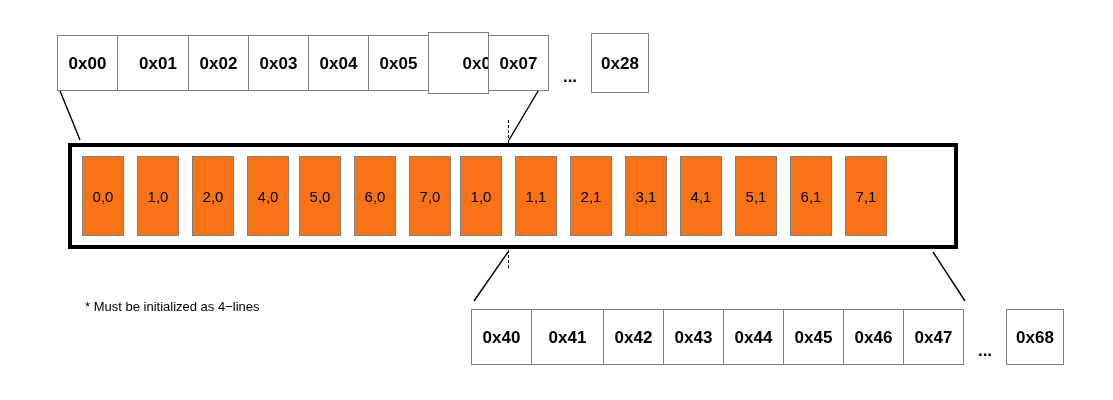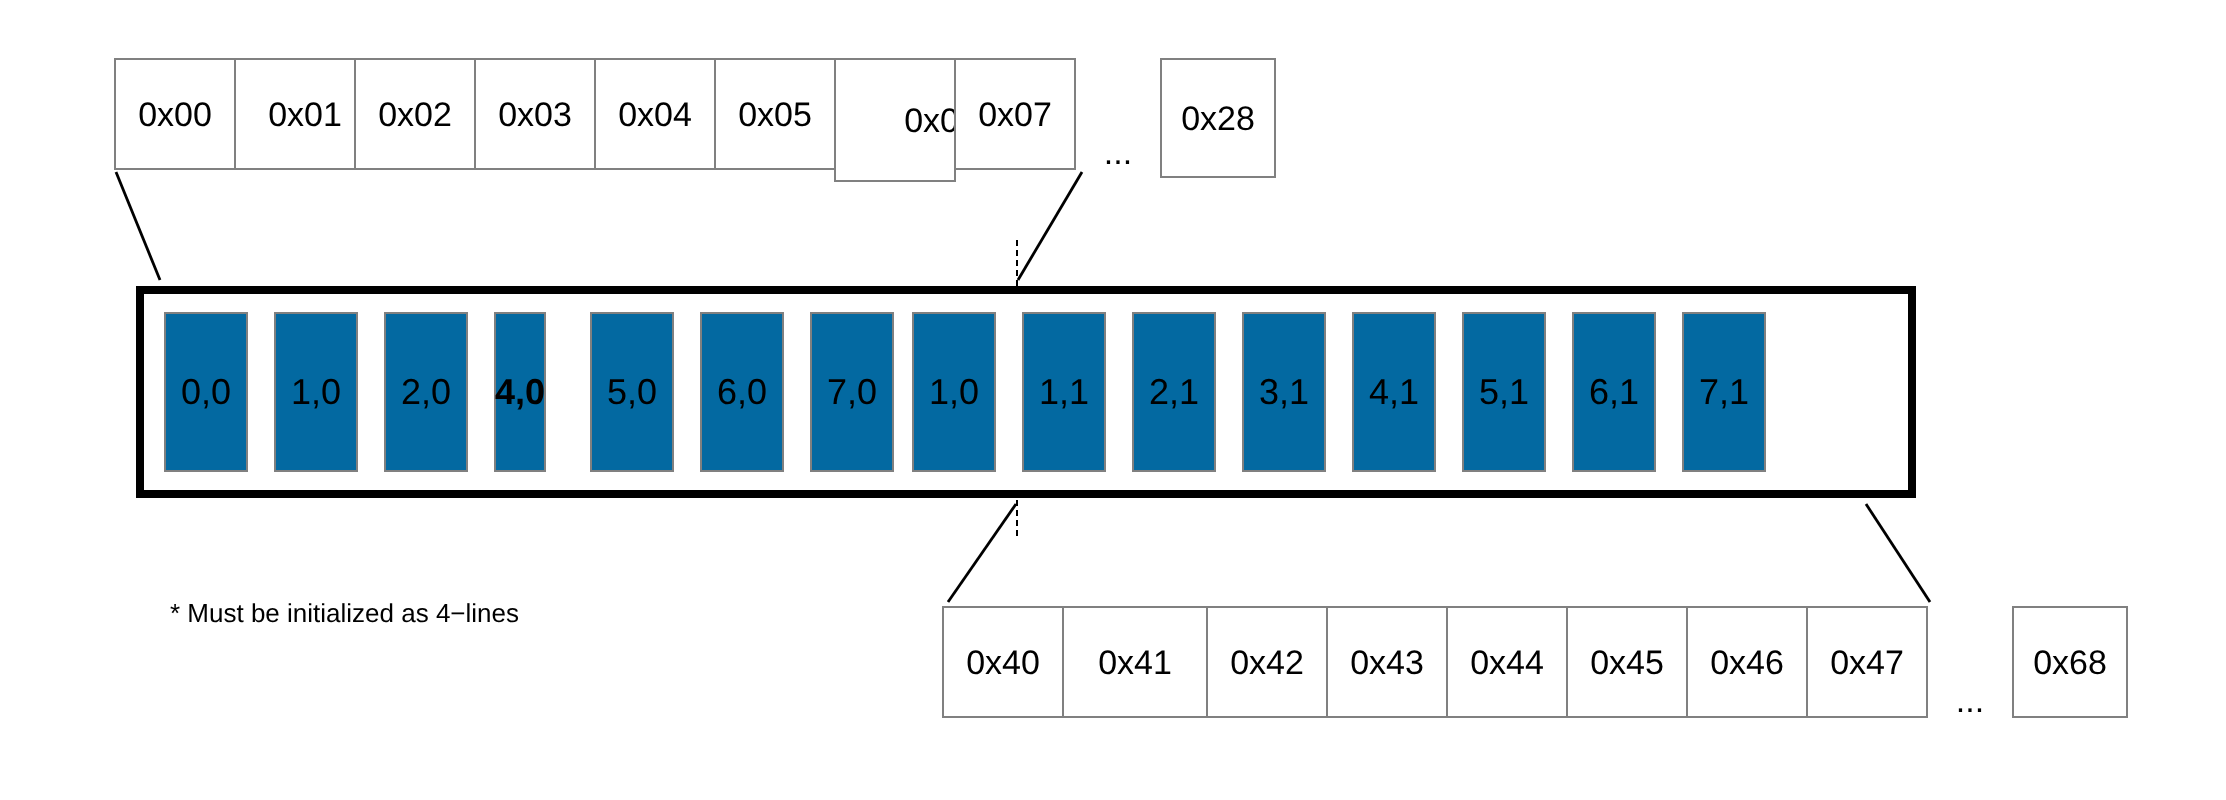--- a/index.html
+++ b/index.html
@@ -34,7 +34,8 @@
   .addr-strip {
     position: absolute;
     display: flex;
-    align-items: flex-start;
+    align-items: center;
+    font-weight: bold;
   }
   .addr-cell {
     box-sizing: border-box;

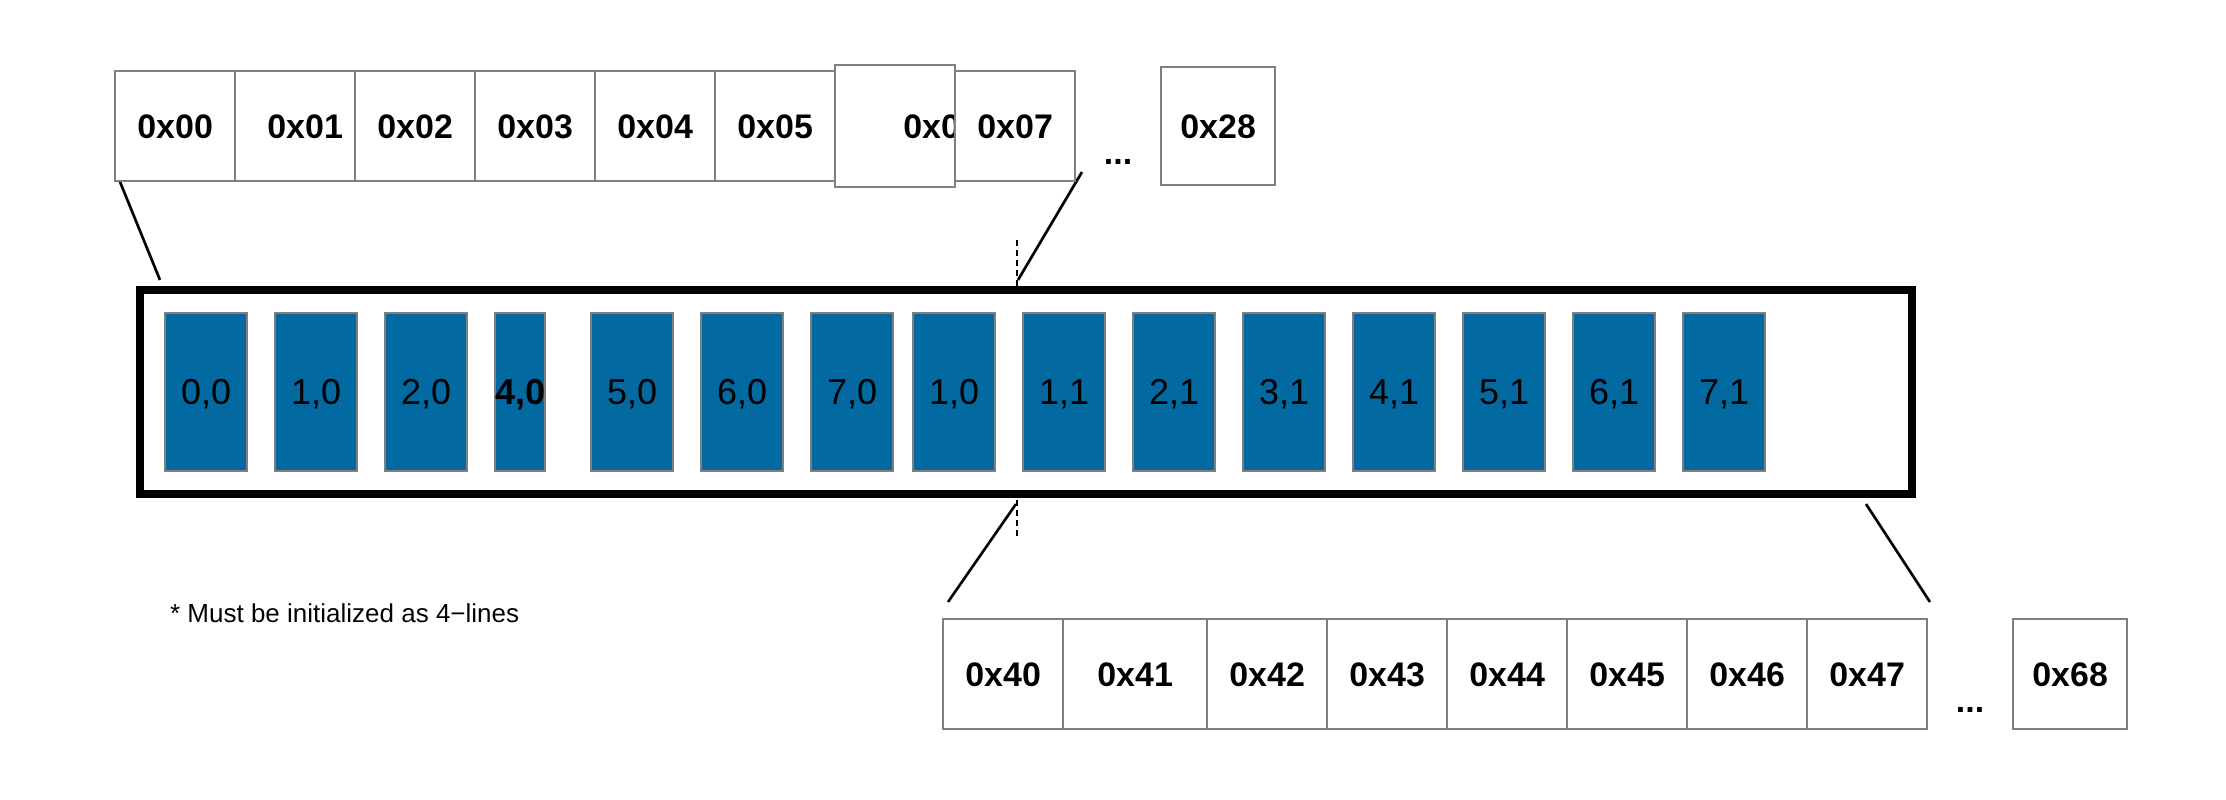--- a/index.html
+++ b/index.html
@@ -124,7 +124,7 @@
 
   <div class="addr-strip" id="top-strip" style="left:57px; top:29px;">
     <div class="addr-cell" style="width:61px;height:56px;">0x00</div>
-    <div class="addr-cell" style="width:61px;height:56px;padding-left:10px;">0x01</div>
+    <div class="addr-cell" style="width:72px;height:56px;padding-left:10px;">0x01</div>
     <div class="addr-cell" style="width:61px;height:56px;">0x02</div>
     <div class="addr-cell" style="width:61px;height:56px;">0x03</div>
     <div class="addr-cell" style="width:61px;height:56px;">0x04</div>

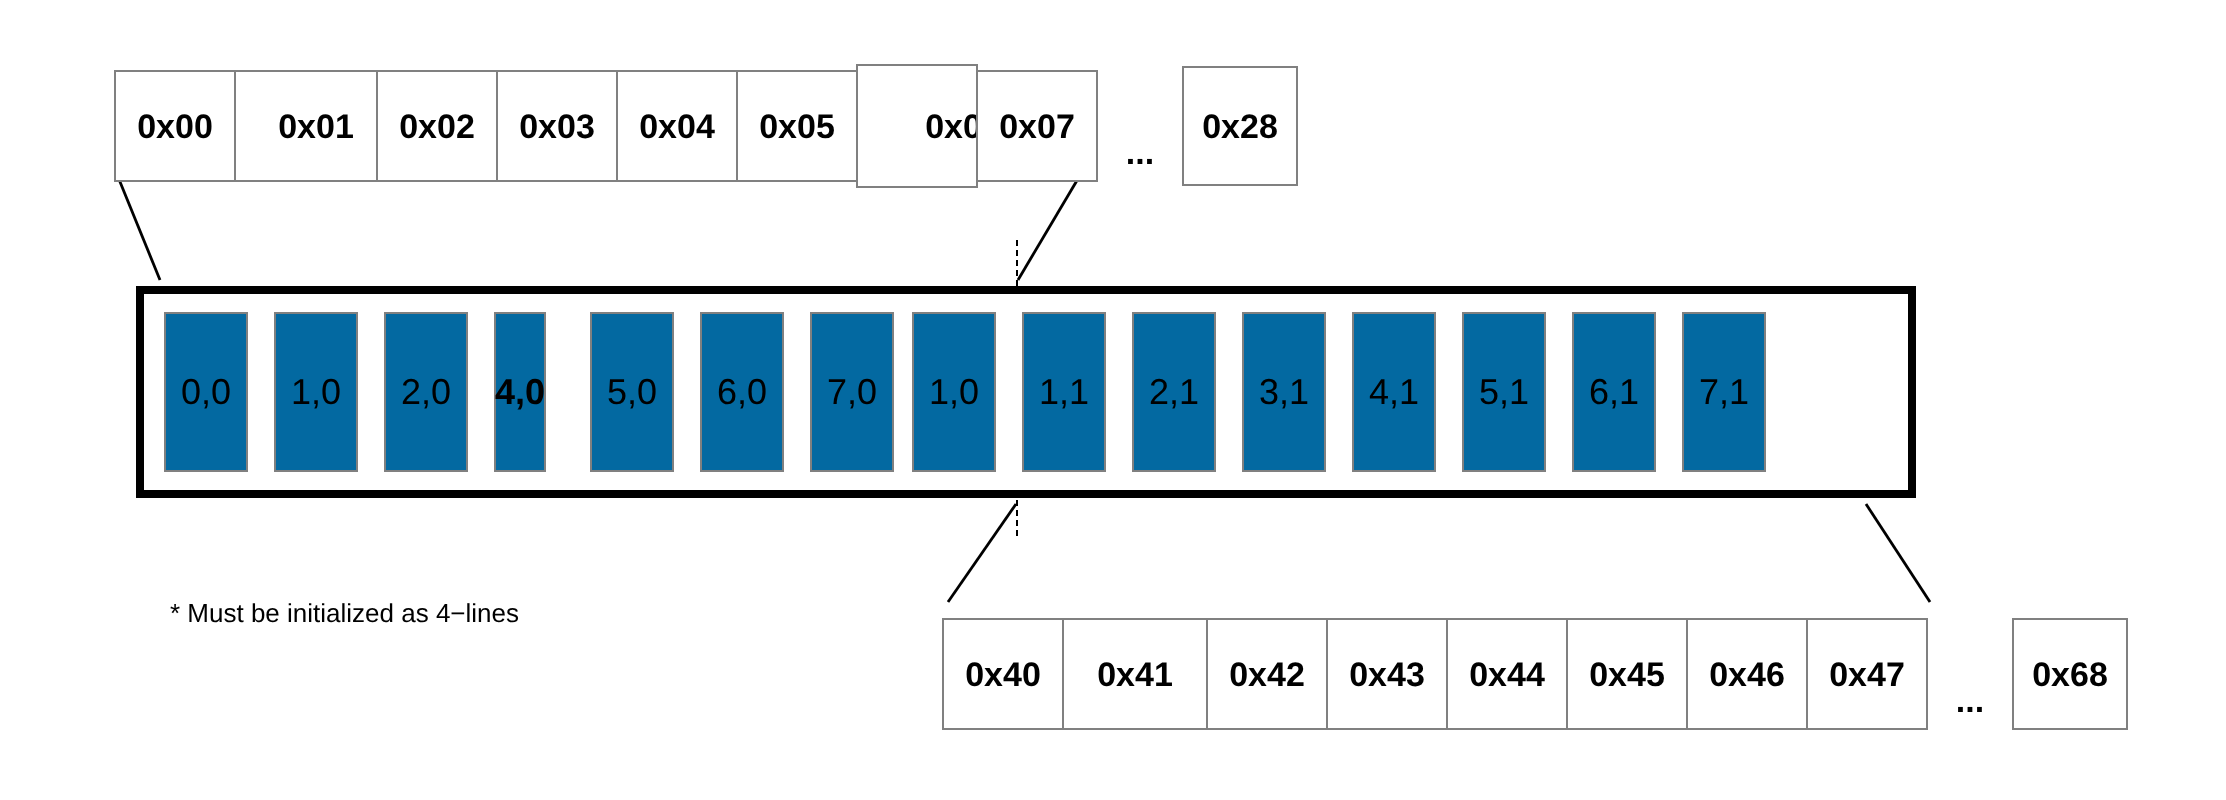--- a/index.html
+++ b/index.html
@@ -83,11 +83,11 @@
   .word-cell {
     box-sizing: border-box;
     border: 1px solid #808080;
-    background: #0369a1;
+    background: #f97316;
     display: flex;
     align-items: center;
     justify-content: center;
-    font-size: 18px;
+    font-size: 15px;
     line-height: 1;
     color: #000000;
   }

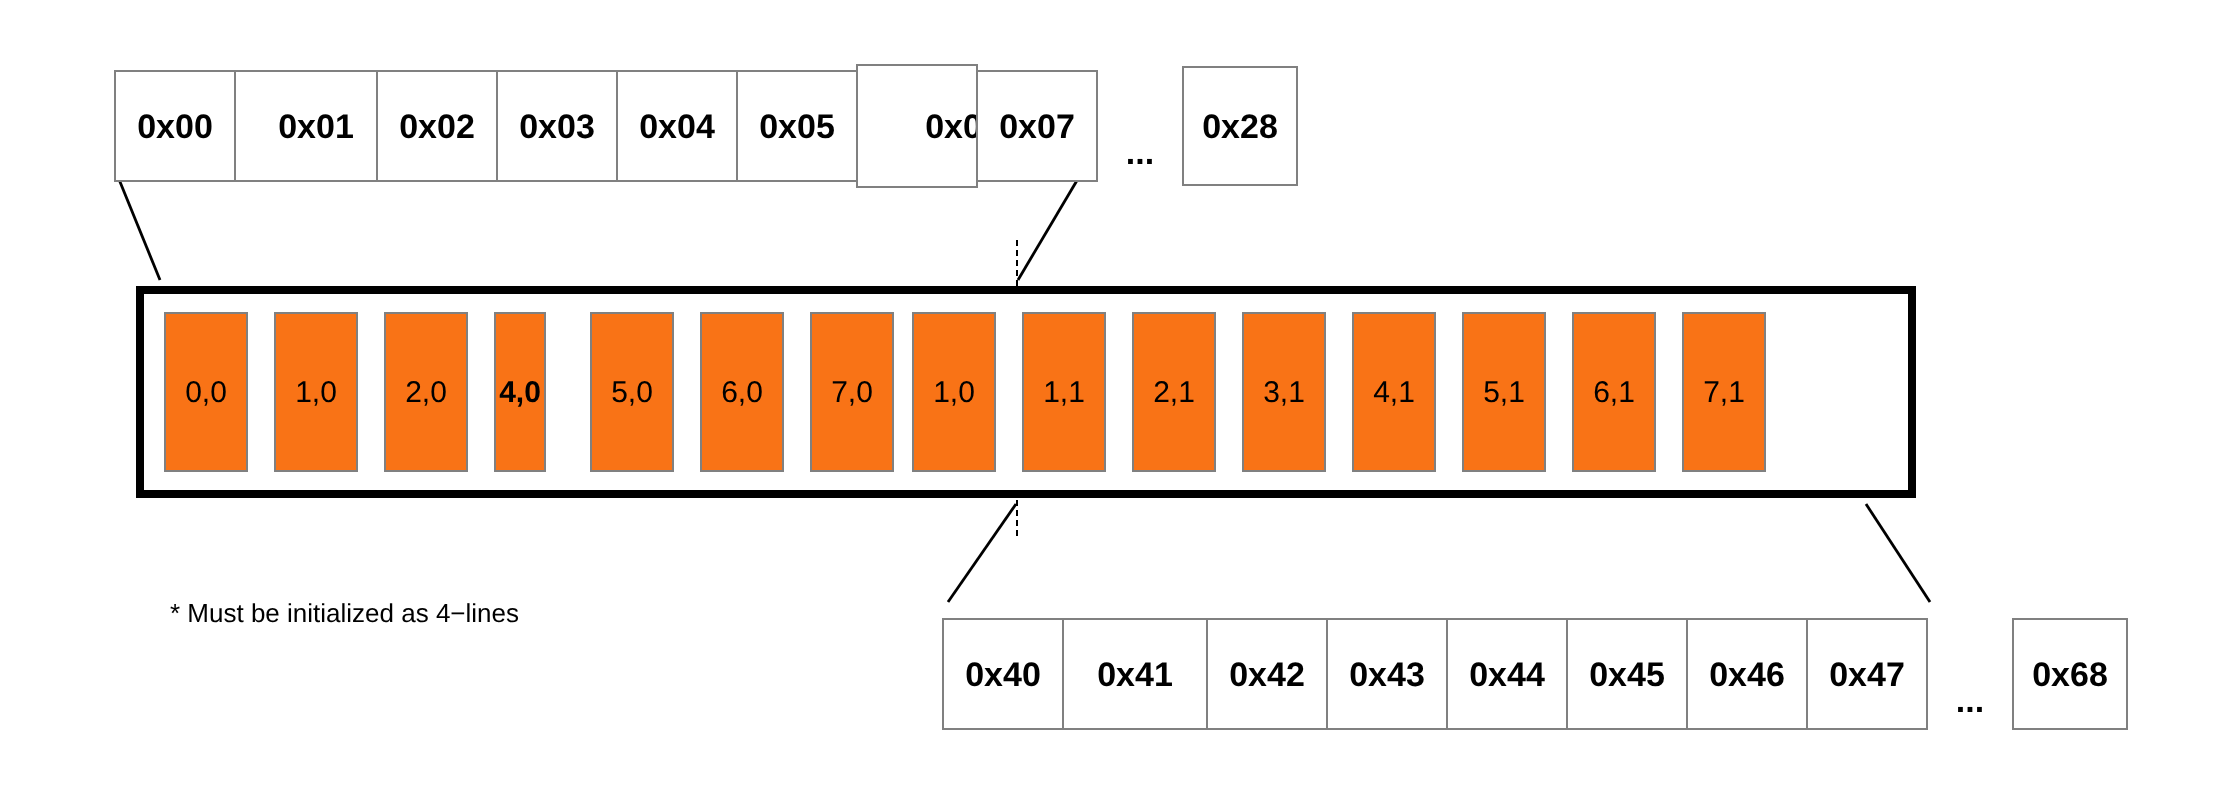--- a/index.html
+++ b/index.html
@@ -141,7 +141,7 @@
       <div class="word-cell" style="width:42px;height:80px;margin-right:13px;">0,0</div>
       <div class="word-cell" style="width:42px;height:80px;margin-right:13px;">1,0</div>
       <div class="word-cell" style="width:42px;height:80px;margin-right:13px;">2,0</div>
-      <div class="word-cell" style="width:26px;height:80px;margin-right:22px;font-weight:bold;">4,0</div>
+      <div class="word-cell" style="width:42px;height:80px;margin-right:10px;">4,0</div>
       <div class="word-cell" style="width:42px;height:80px;margin-right:13px;">5,0</div>
       <div class="word-cell" style="width:42px;height:80px;margin-right:13px;">6,0</div>
       <div class="word-cell" style="width:42px;height:80px;margin-right:9px;">7,0</div>

